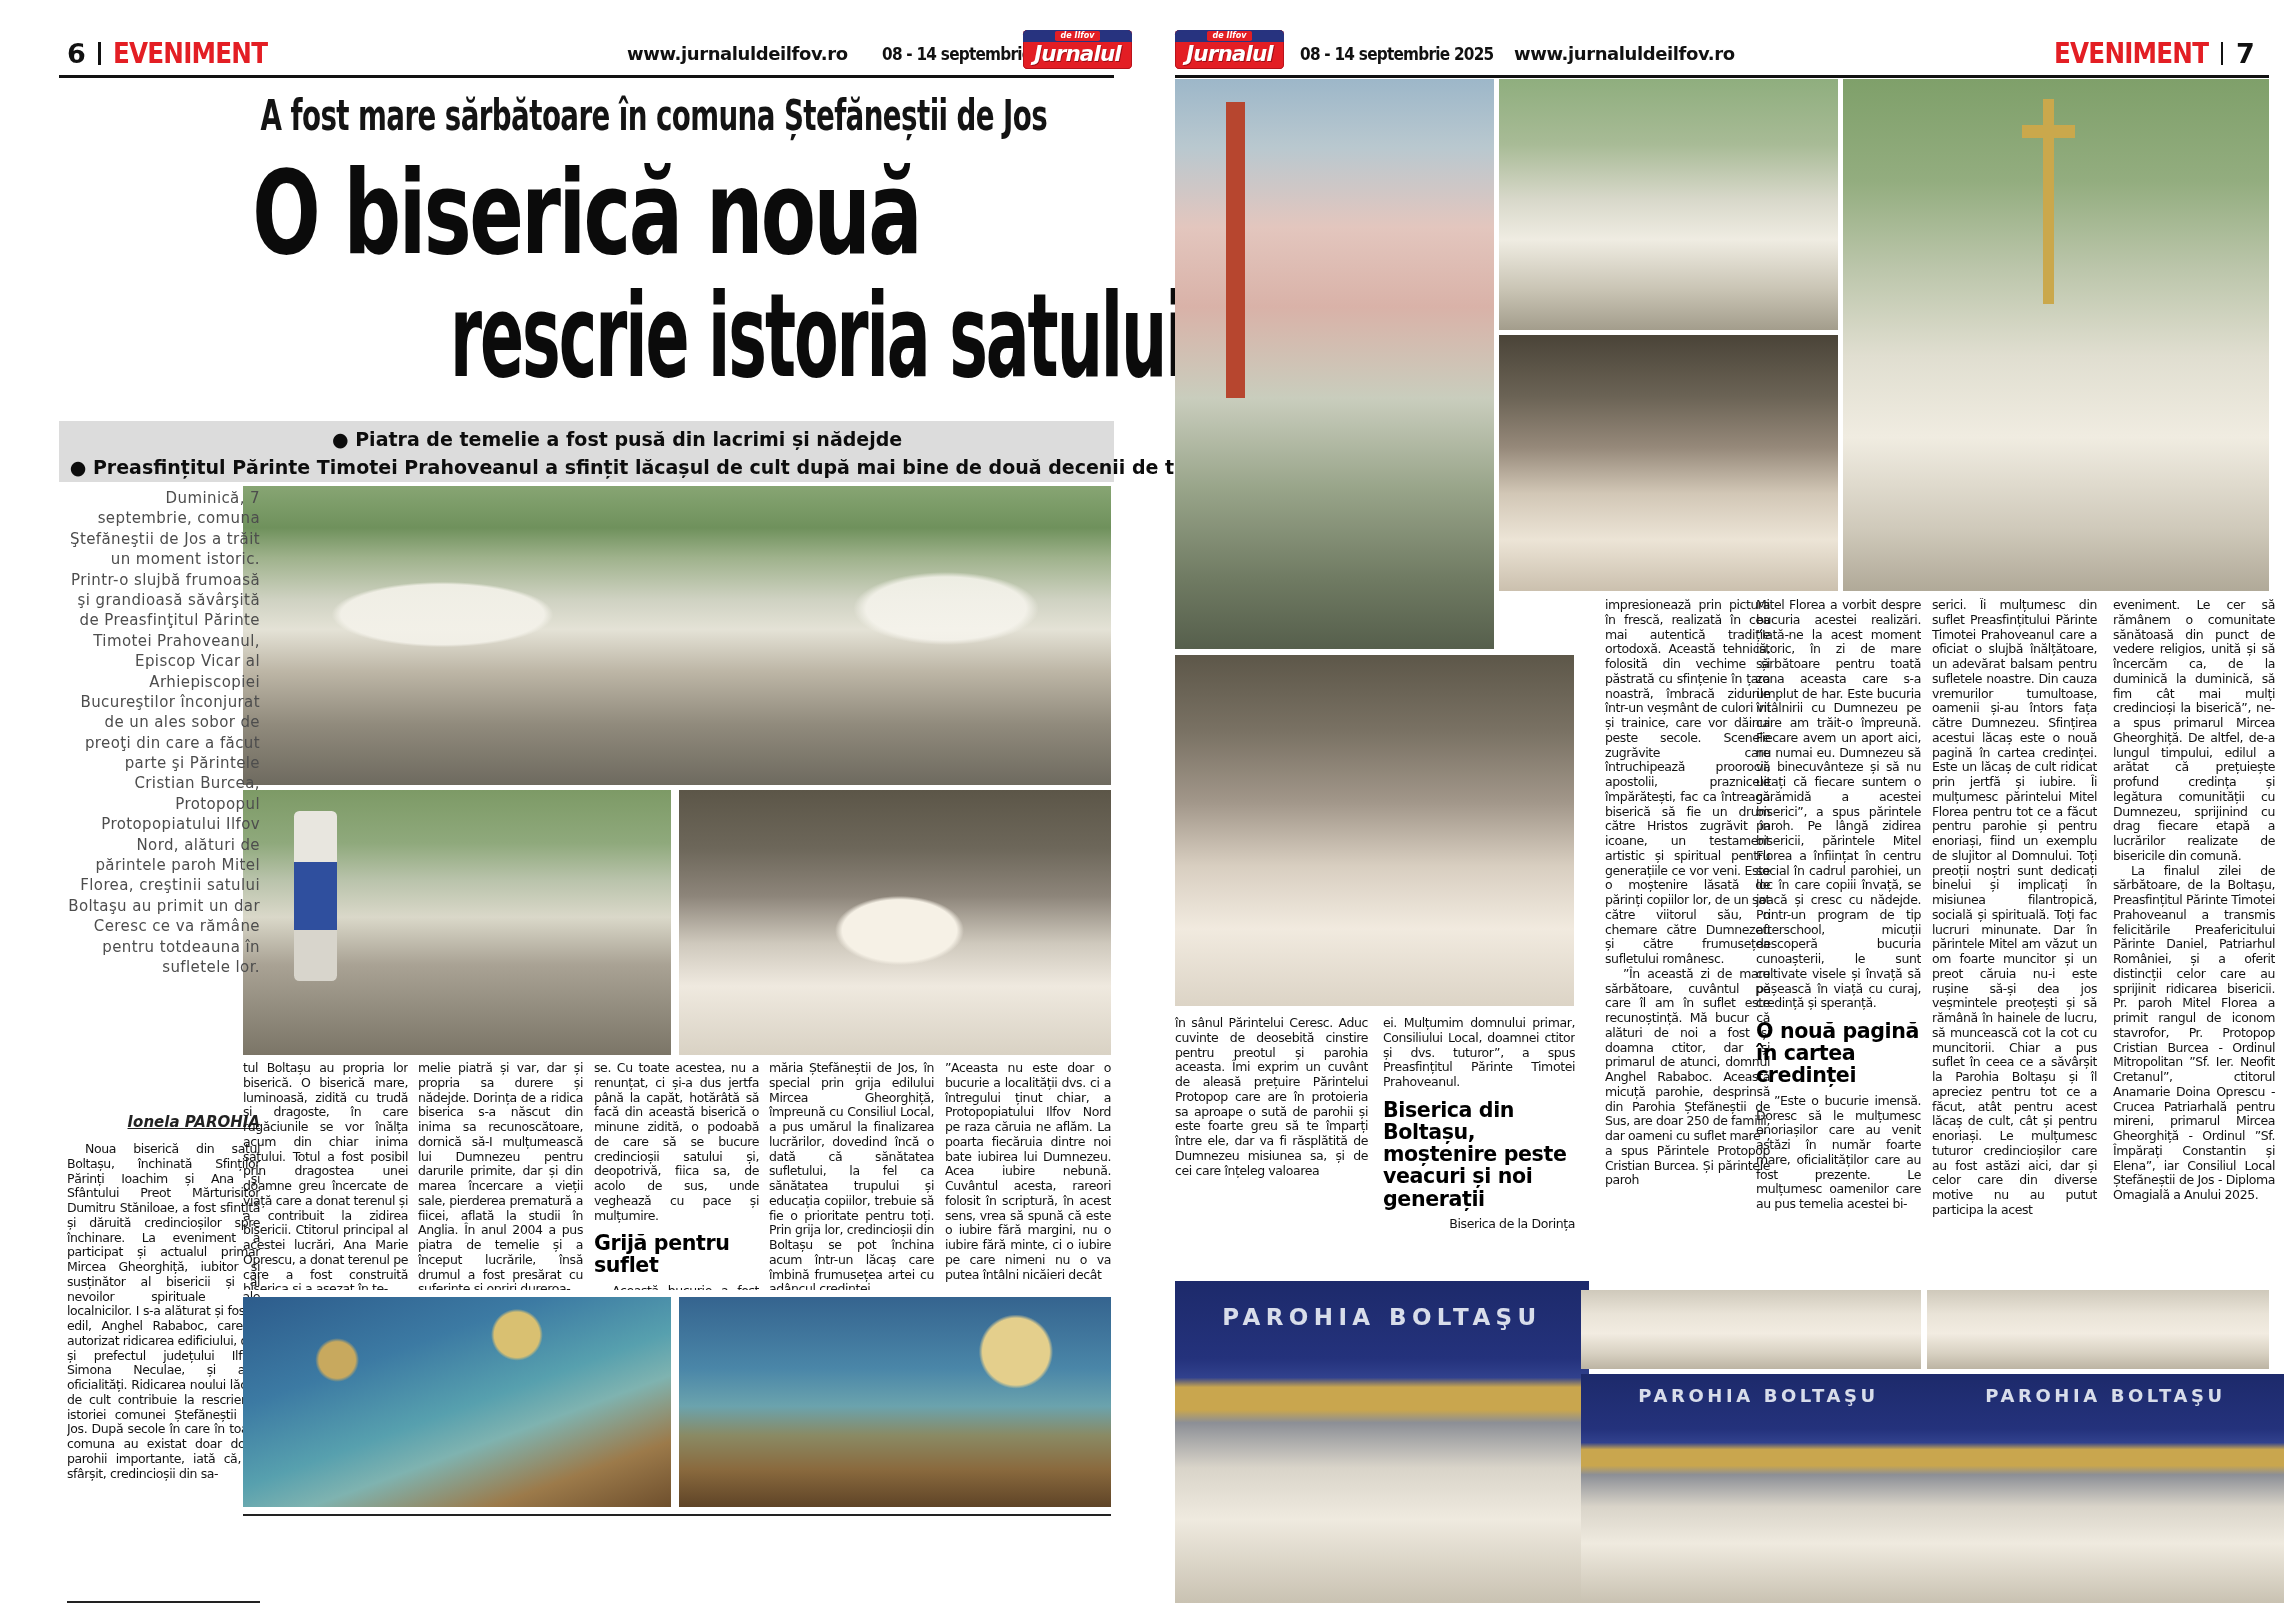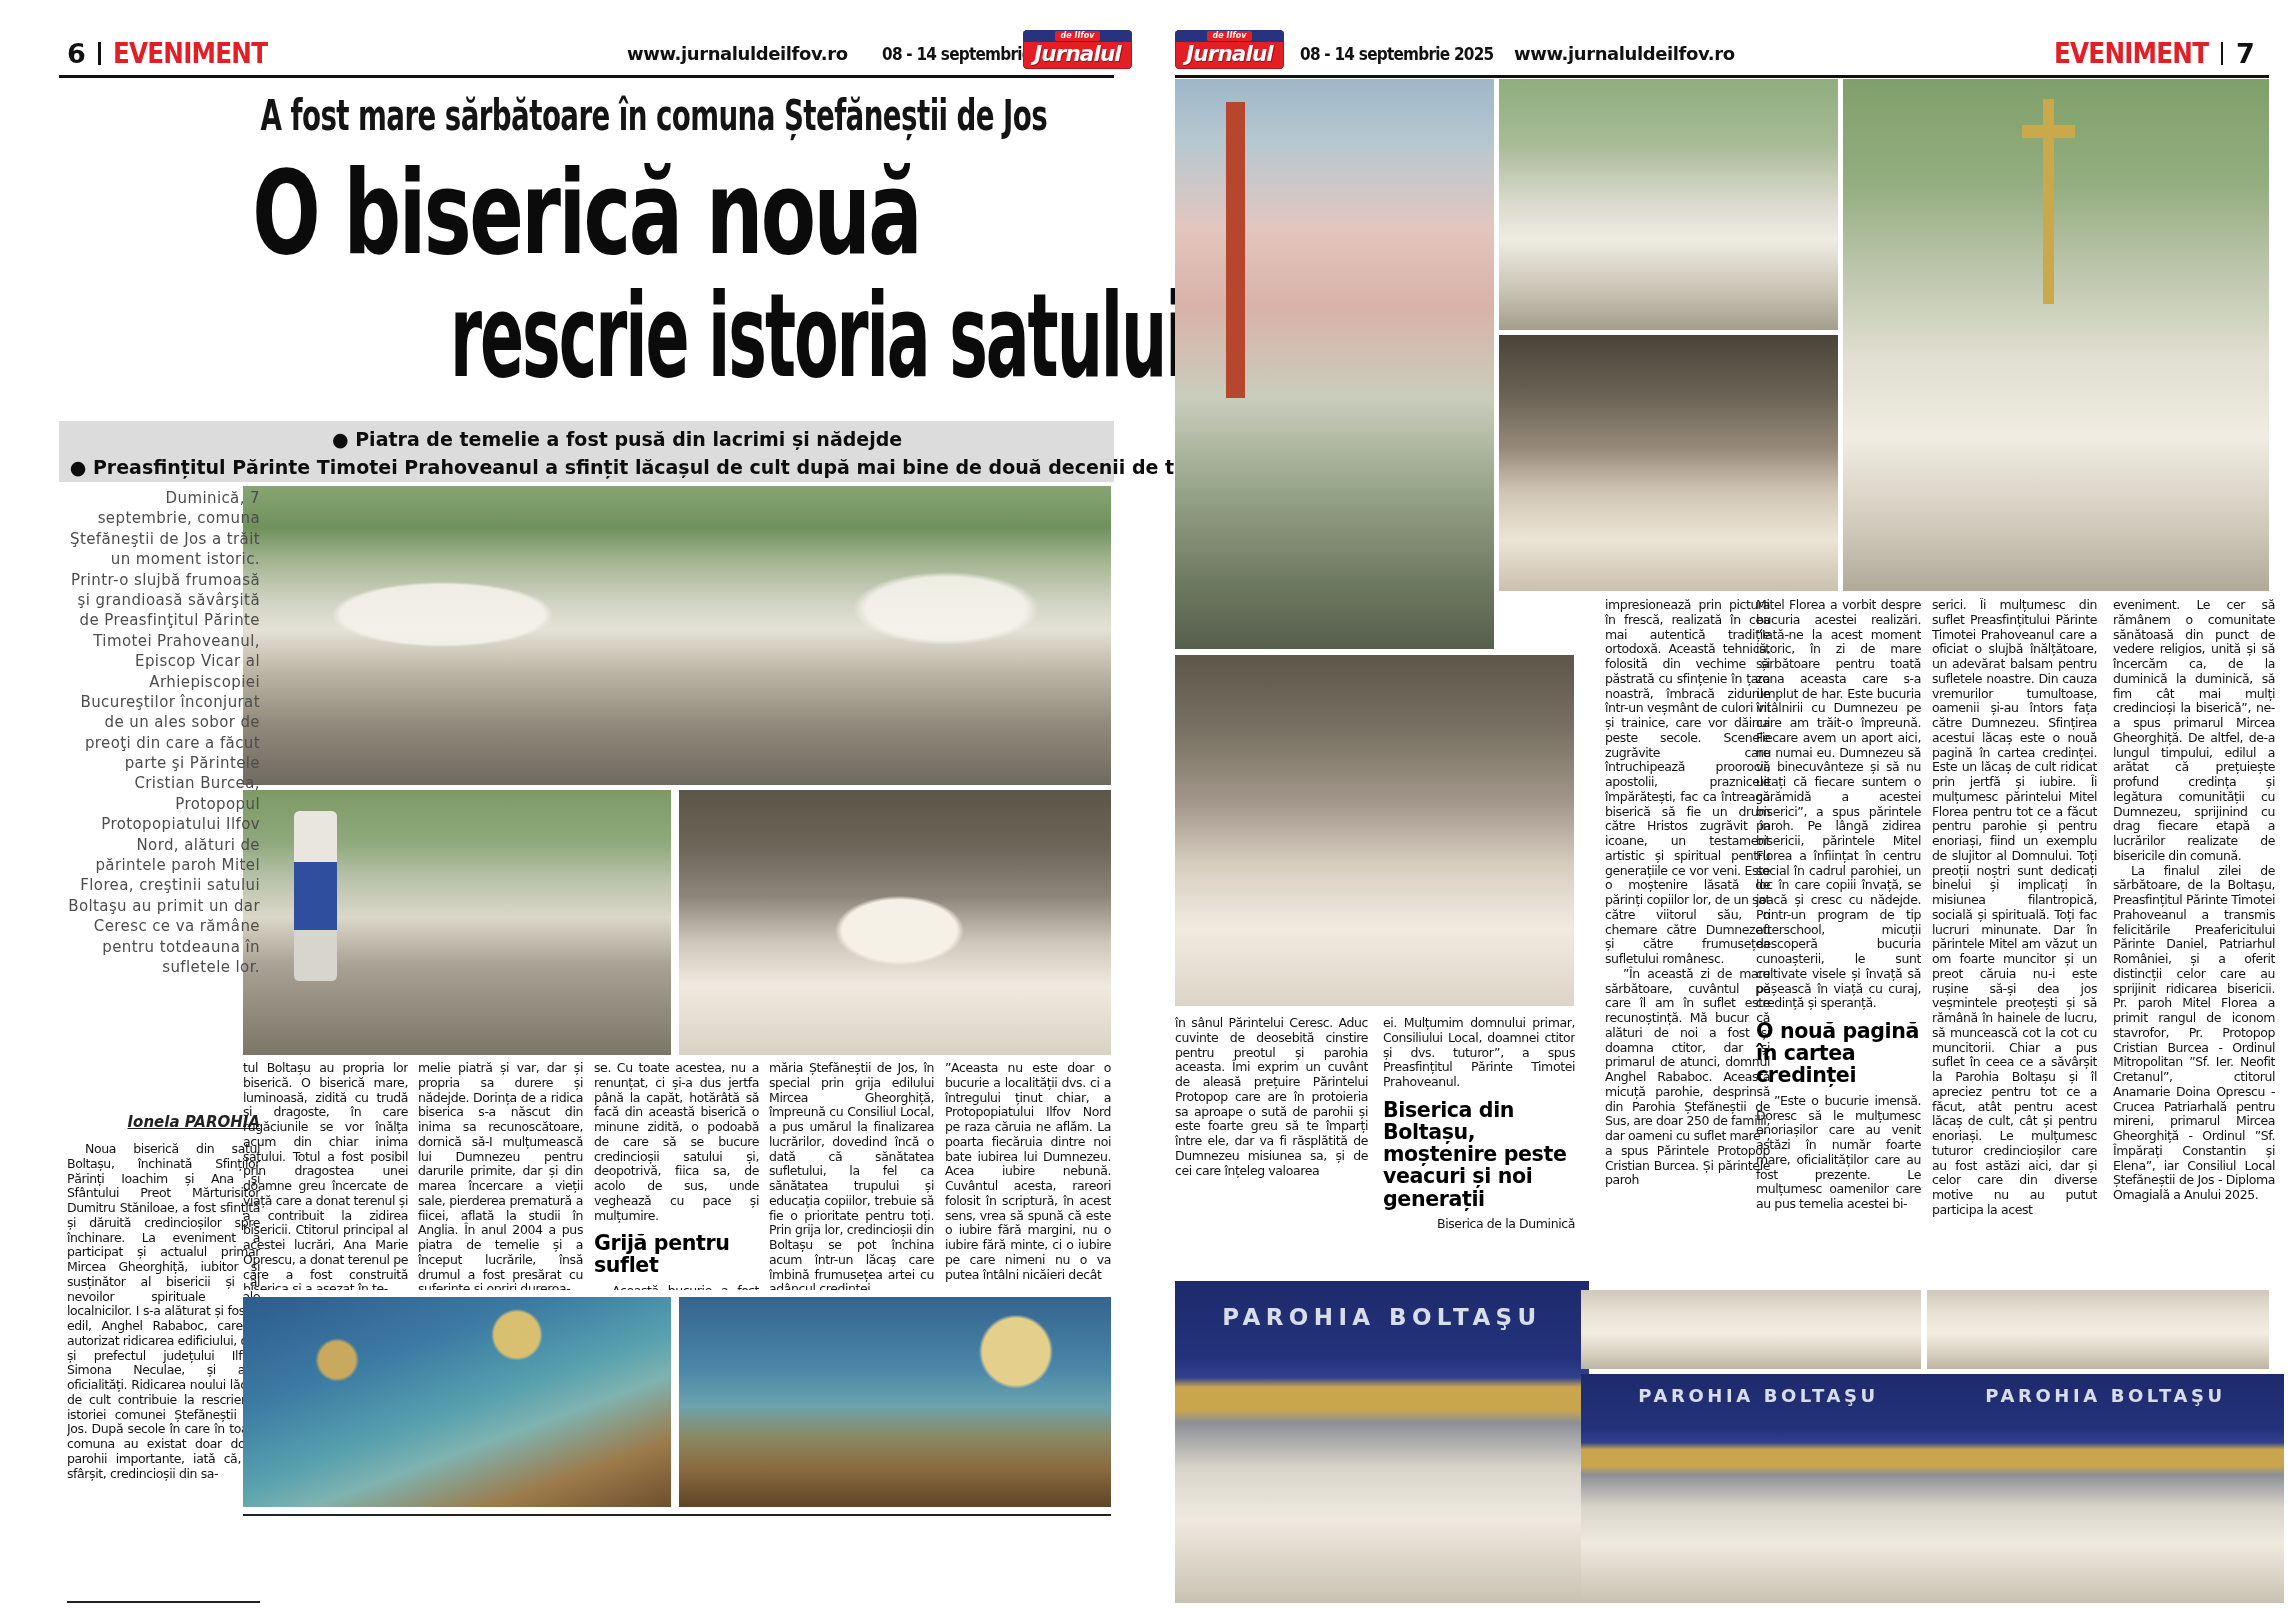--- a/index.html
+++ b/index.html
@@ -159,7 +159,7 @@
   <div class="col" style="left:1383px;top:1016px;width:192px;height:279px;">
     <p>ei. Mulțumim domnului primar, Consiliului Local, doamnei ctitor și dvs. tuturor”, a spus Preasfințitul Părinte Timotei Prahoveanul.</p>
     <h3>Biserica din Boltașu, moștenire peste veacuri și noi generații</h3>
-    <p class="cap-line">Biserica de la Duminică</p>
+    <p class="cap-line">Biserica de la Dorința</p>
   </div>
 
   <div class="col" style="left:1581px;top:598px;height:709px;margin-left:24px;">

